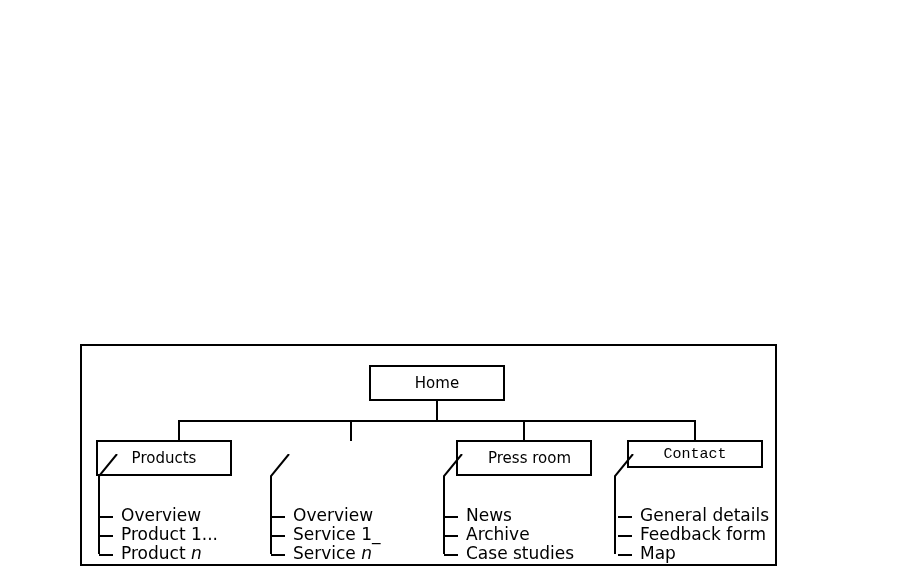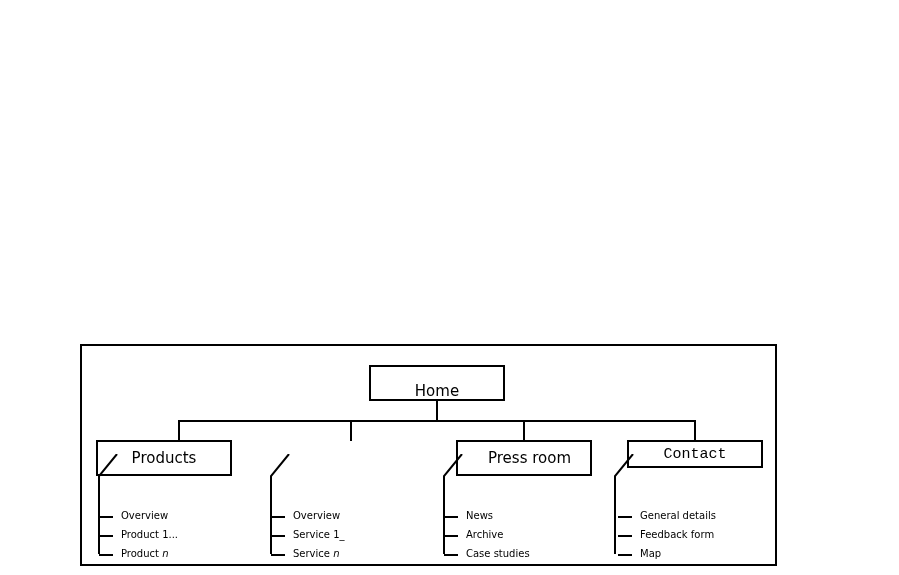--- a/index.html
+++ b/index.html
@@ -76,7 +76,7 @@
 
 <div id="sitemap-figure">
 
-  <div class="node-box" style="left:287px; top:19px; width:136px; height:36px;align-items:flex-end;">
+  <div class="node-box" style="left:287px; top:19px; width:136px; height:36px;">
     <span>Home</span>
   </div>
 

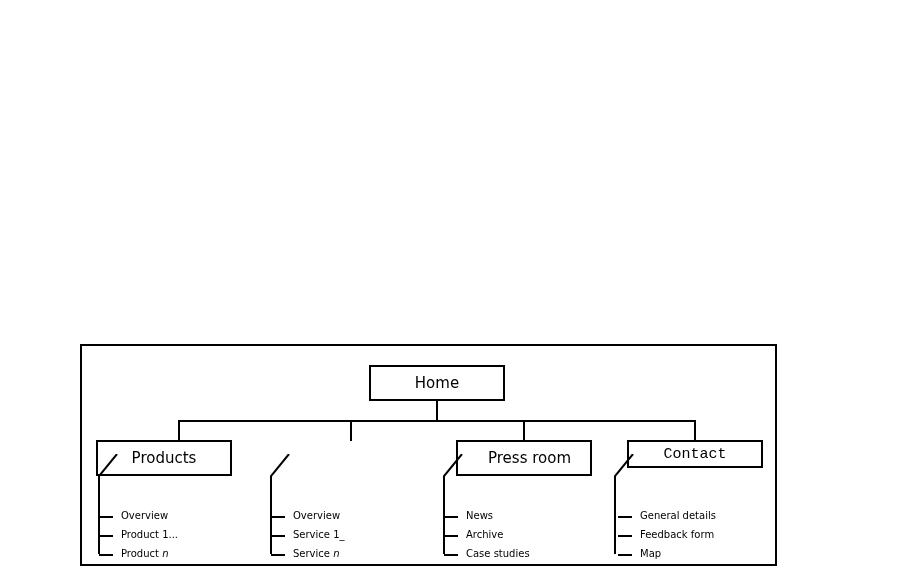--- a/index.html
+++ b/index.html
@@ -42,7 +42,7 @@
   }
   .leaf-group {
     position: absolute;
-    font-size: 10px;
+    font-size: 17px;
     color: #000000;
   }
   .leaf-item {

